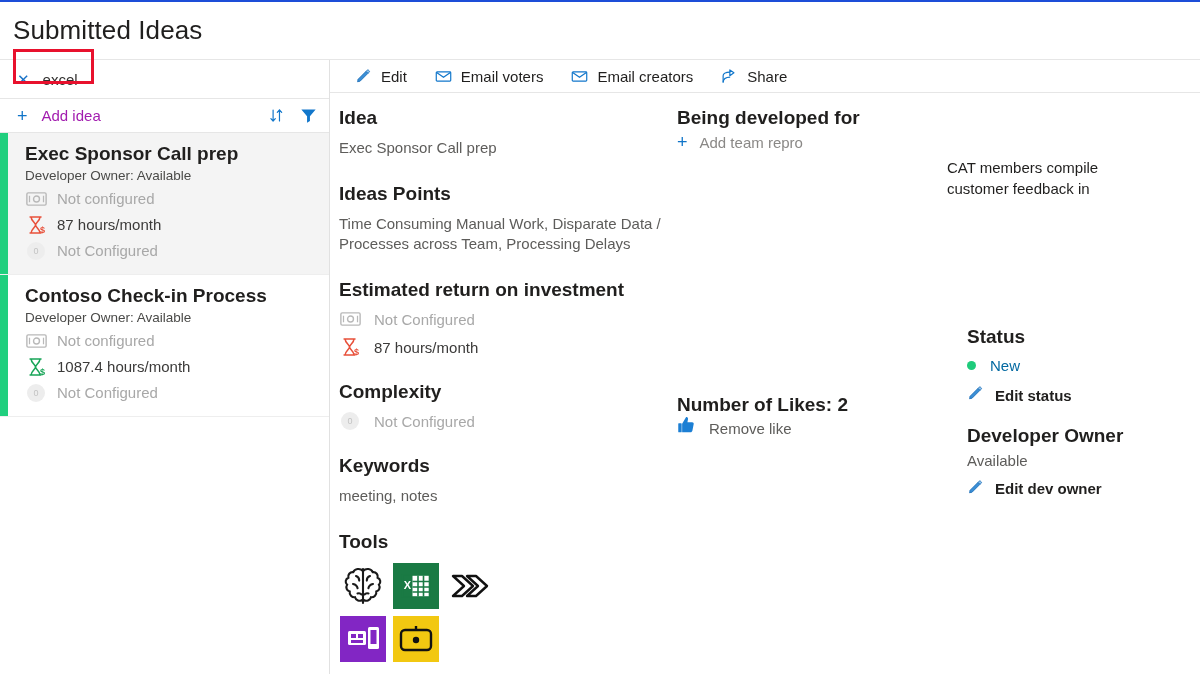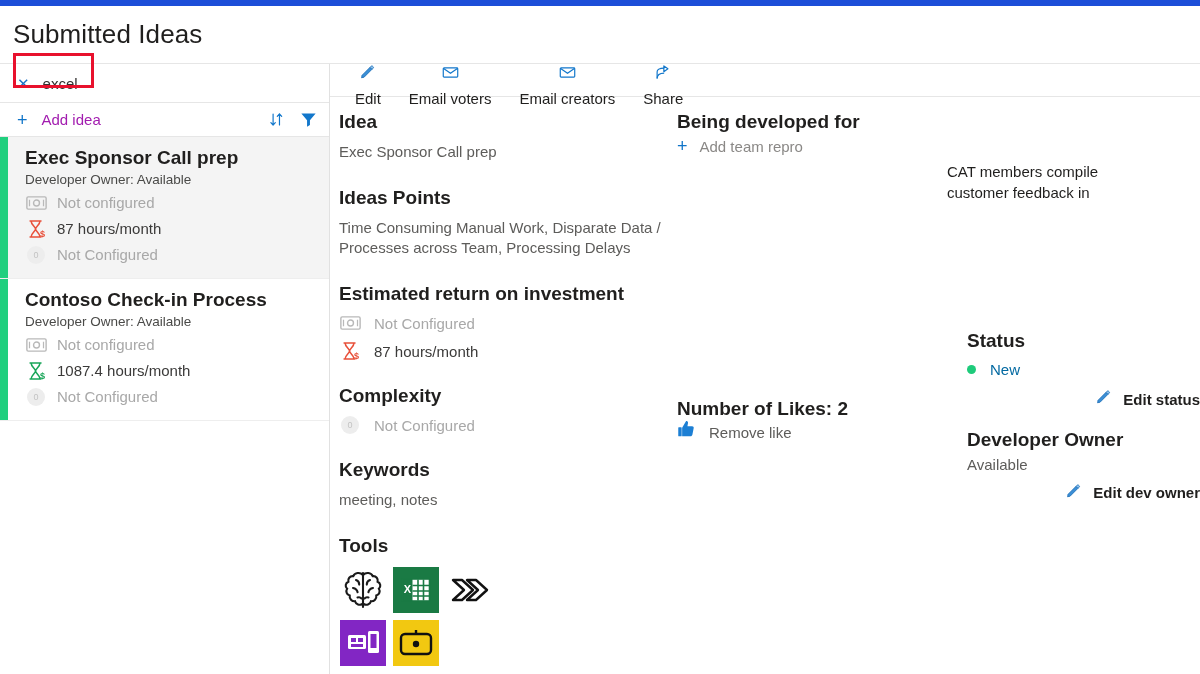--- a/index.html
+++ b/index.html
@@ -13,7 +13,7 @@
   #app {
     width: 1200px; height: 526px;
     position: relative;
-    border-top: 6px solid #1d4ed8;
+    border-top: 2px solid #1d4ed8;
     background: #fff;
   }
 

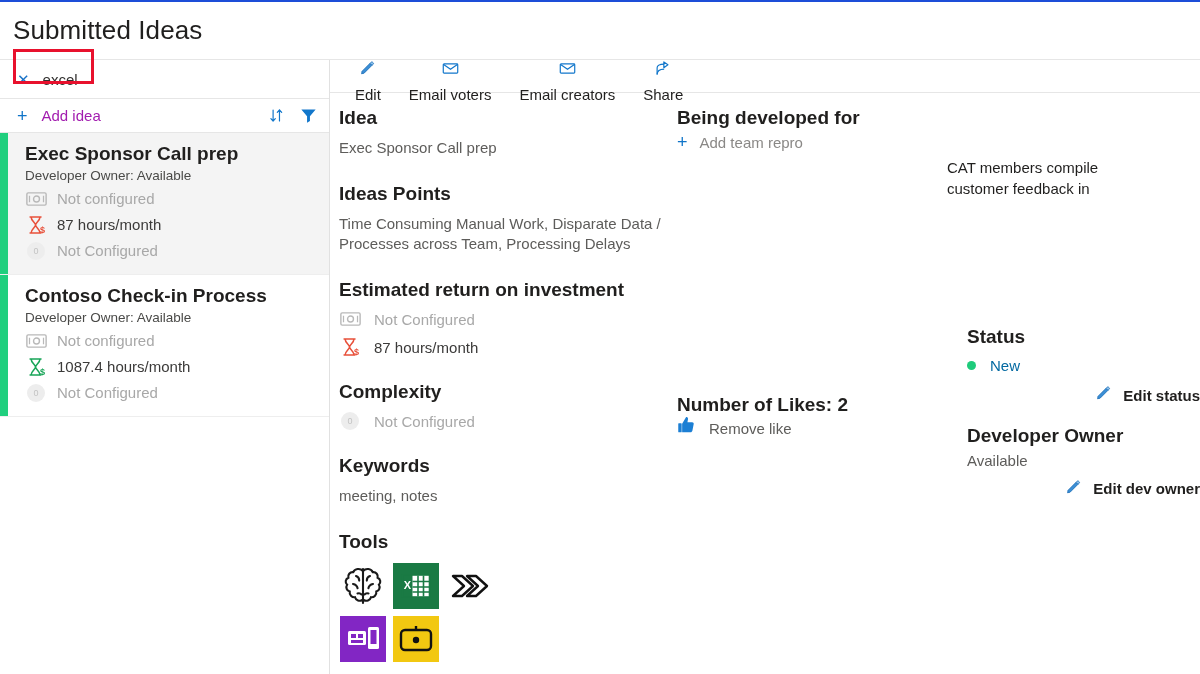--- a/index.html
+++ b/index.html
@@ -150,7 +150,6 @@
     background: none;
     border: none;
     font-family: inherit;
-    flex-direction: column;
   }
   .cmd-ico { width: 17px; height: 17px; display: block; }
 

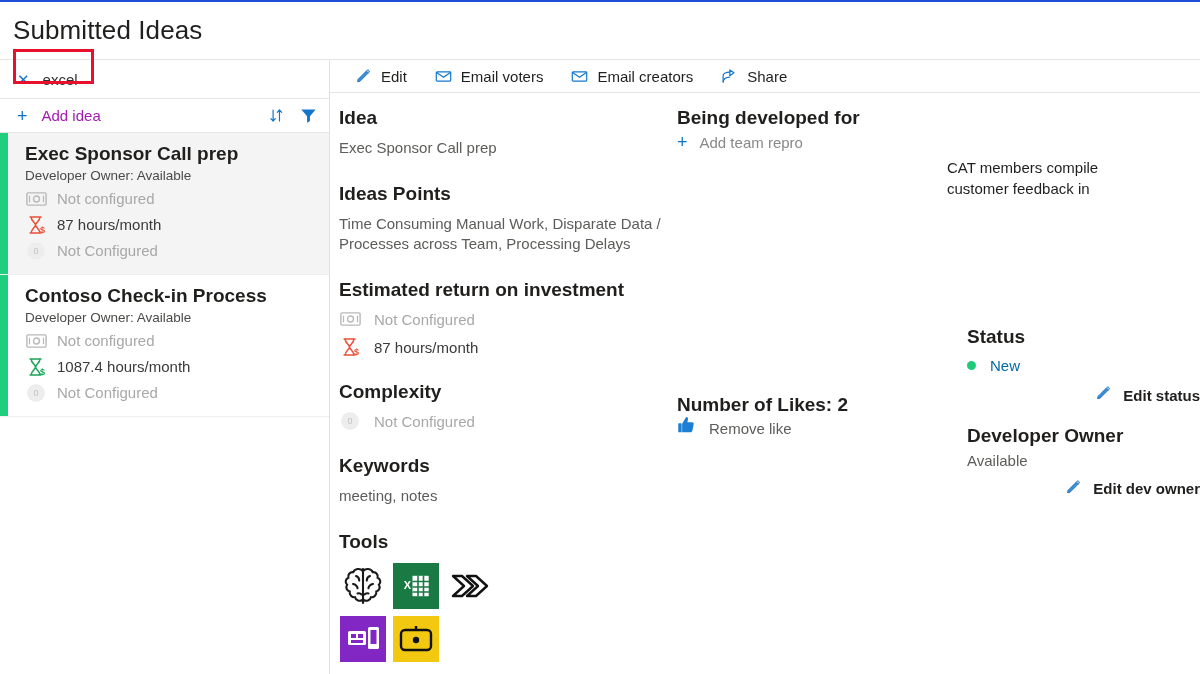--- a/index.html
+++ b/index.html
@@ -210,7 +210,7 @@
 
   .status-dot { width: 9px; height: 9px; border-radius: 50%; background: #1ecb7b; display:block; }
   .status-row { display: flex; align-items: center; gap: 14px; height: 26px; font-size: 15px; color: #0369a1; }
-  .edit-row { display: flex; align-items: center; gap: 11px; font-size: 15px; font-weight: 700; color: #201f1e; cursor: pointer; margin-top: 7px; justify-content: flex-end; }
+  .edit-row { display: flex; align-items: center; gap: 11px; font-size: 15px; font-weight: 700; color: #201f1e; cursor: pointer; margin-top: 7px; }
 
   .tools-grid {
     display: grid;

